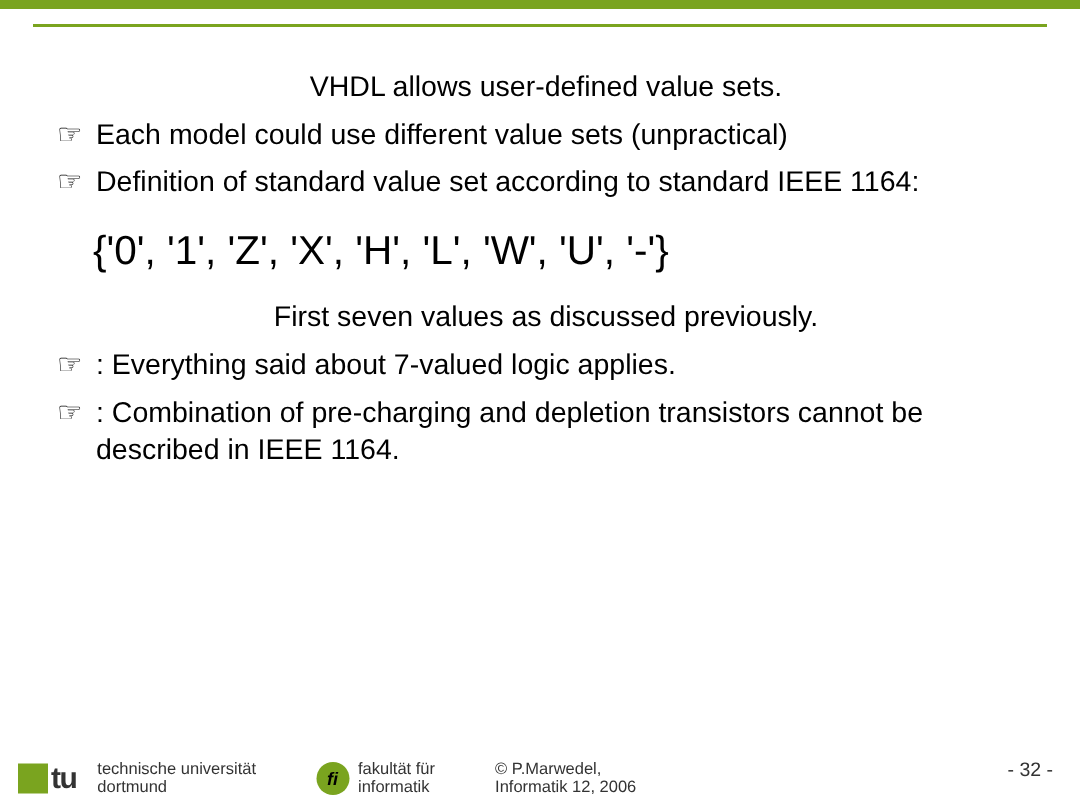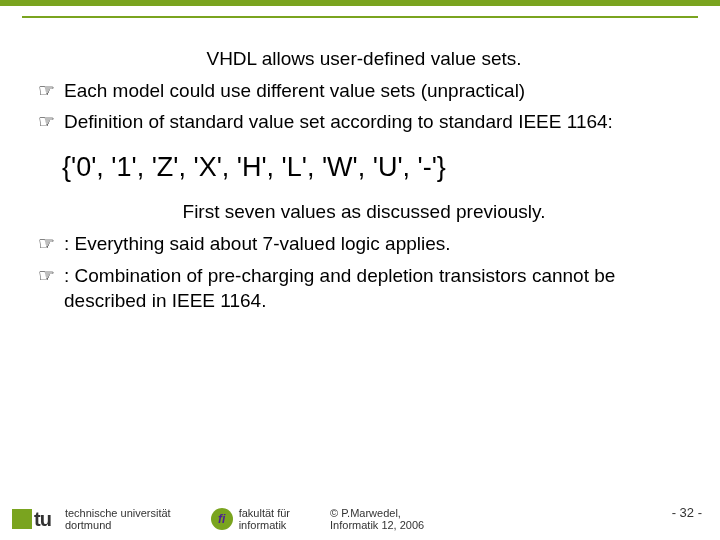--- a/index.html
+++ b/index.html
@@ -22,7 +22,7 @@
   .tu-text { font-size: 20px; font-weight: bold; margin-left: 2px; letter-spacing: -1px; }
   .uni-text { line-height: 1.15; margin-left: 6px; }
   .fi-block { display: flex; align-items: center; margin-left: 40px; }
-  .fi-logo { width: 22px; height: 22px; border-radius: 50%; background: #7aa41f; color: #4c1d95; display: flex; align-items: center; justify-content: center; font-weight: bold; font-size: 12px; font-style: italic; margin-right: 6px; }
+  .fi-logo { width: 22px; height: 22px; border-radius: 50%; background: #7aa41f; color: #000000; display: flex; align-items: center; justify-content: center; font-weight: bold; font-size: 12px; font-style: italic; margin-right: 6px; }
   .fi-text { line-height: 1.15; }
   .copy { margin-left: 40px; line-height: 1.15; }
   .pagenum { position: absolute; right: 18px; bottom: 12px; font-size: 13px; }

